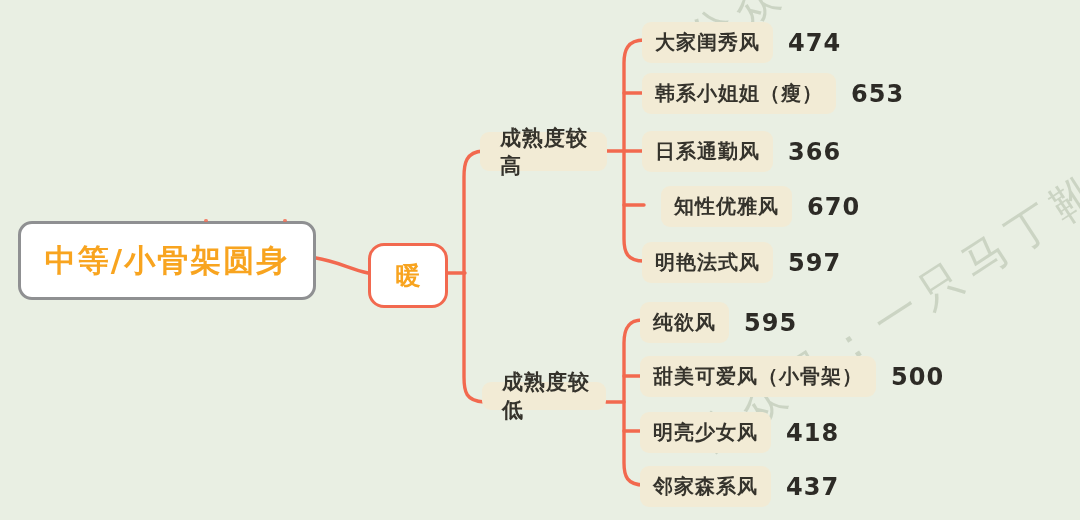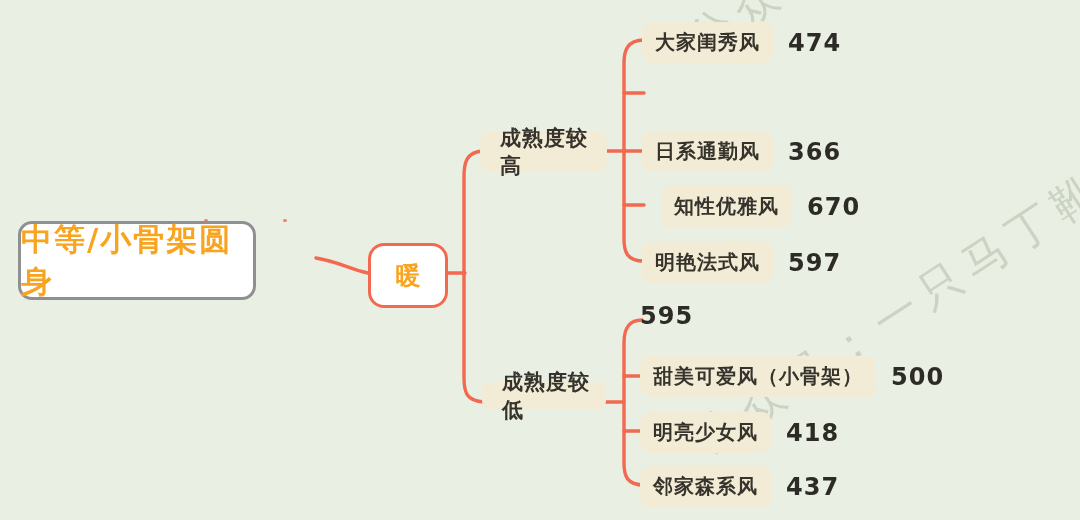--- a/index.html
+++ b/index.html
@@ -124,6 +124,10 @@
     <div class="topic leaf">大家闺秀风</div>
     <span class="num">474</span>
   </div>
+  <div class="leaf-row t2">
+    <div class="topic leaf">韩系小姐姐（瘦）</div>
+    <span class="num">653</span>
+  </div>
   <div class="leaf-row t3">
     <div class="topic leaf">日系通勤风</div>
     <span class="num">366</span>

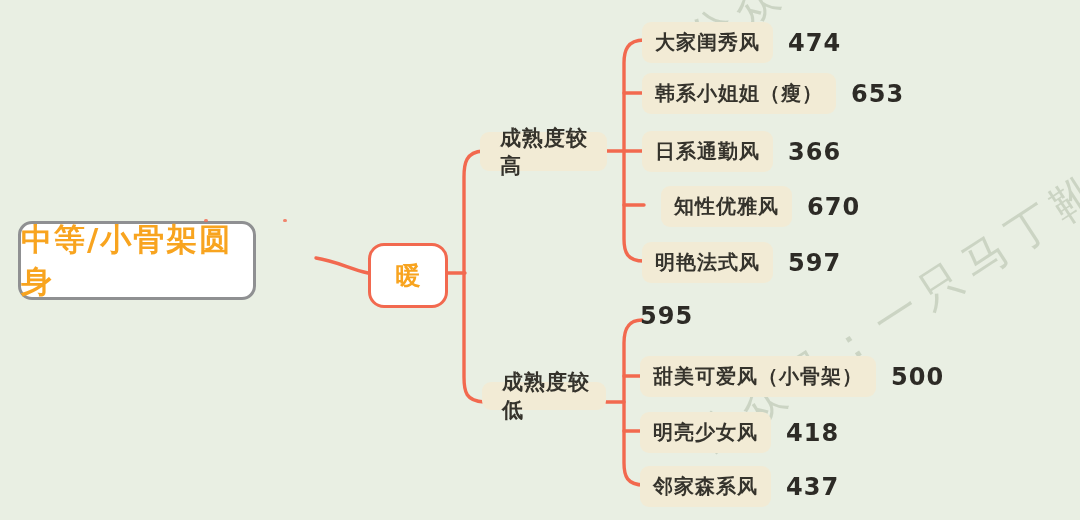--- a/index.html
+++ b/index.html
@@ -31,7 +31,7 @@
     box-sizing:border-box;
   }
   .root{
-    left:18px;top:221px;width:238px;height:79px;
+    left:18px;top:221px;width:298px;height:79px;
     border:3px solid #8f9092;border-radius:14px;
     color:#f8a41f;font-size:31px;font-weight:700;letter-spacing:2px;
   }

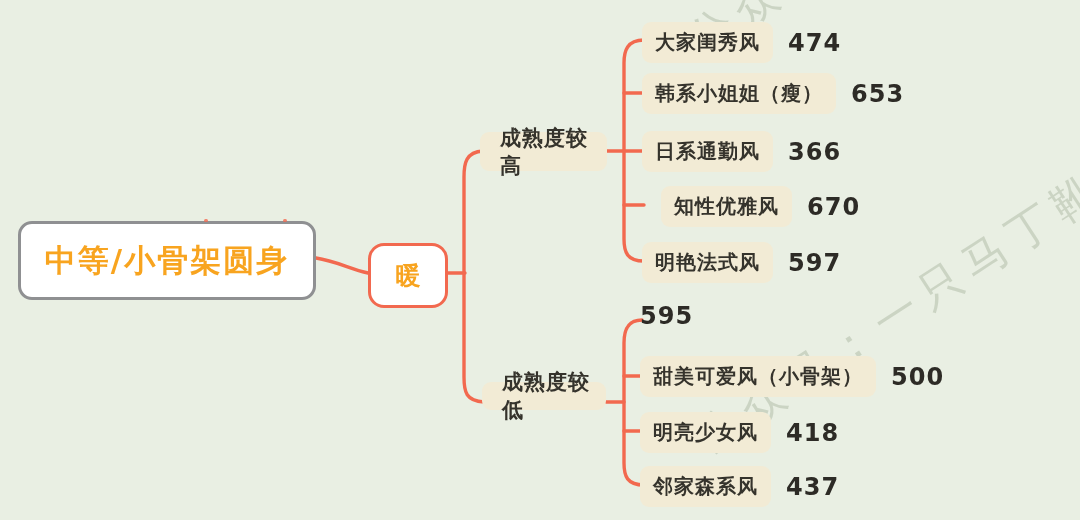--- a/index.html
+++ b/index.html
@@ -142,6 +142,7 @@
   </div>
 
   <div class="leaf-row b1">
+    <div class="topic leaf">纯欲风</div>
     <span class="num">595</span>
   </div>
   <div class="leaf-row b2">

